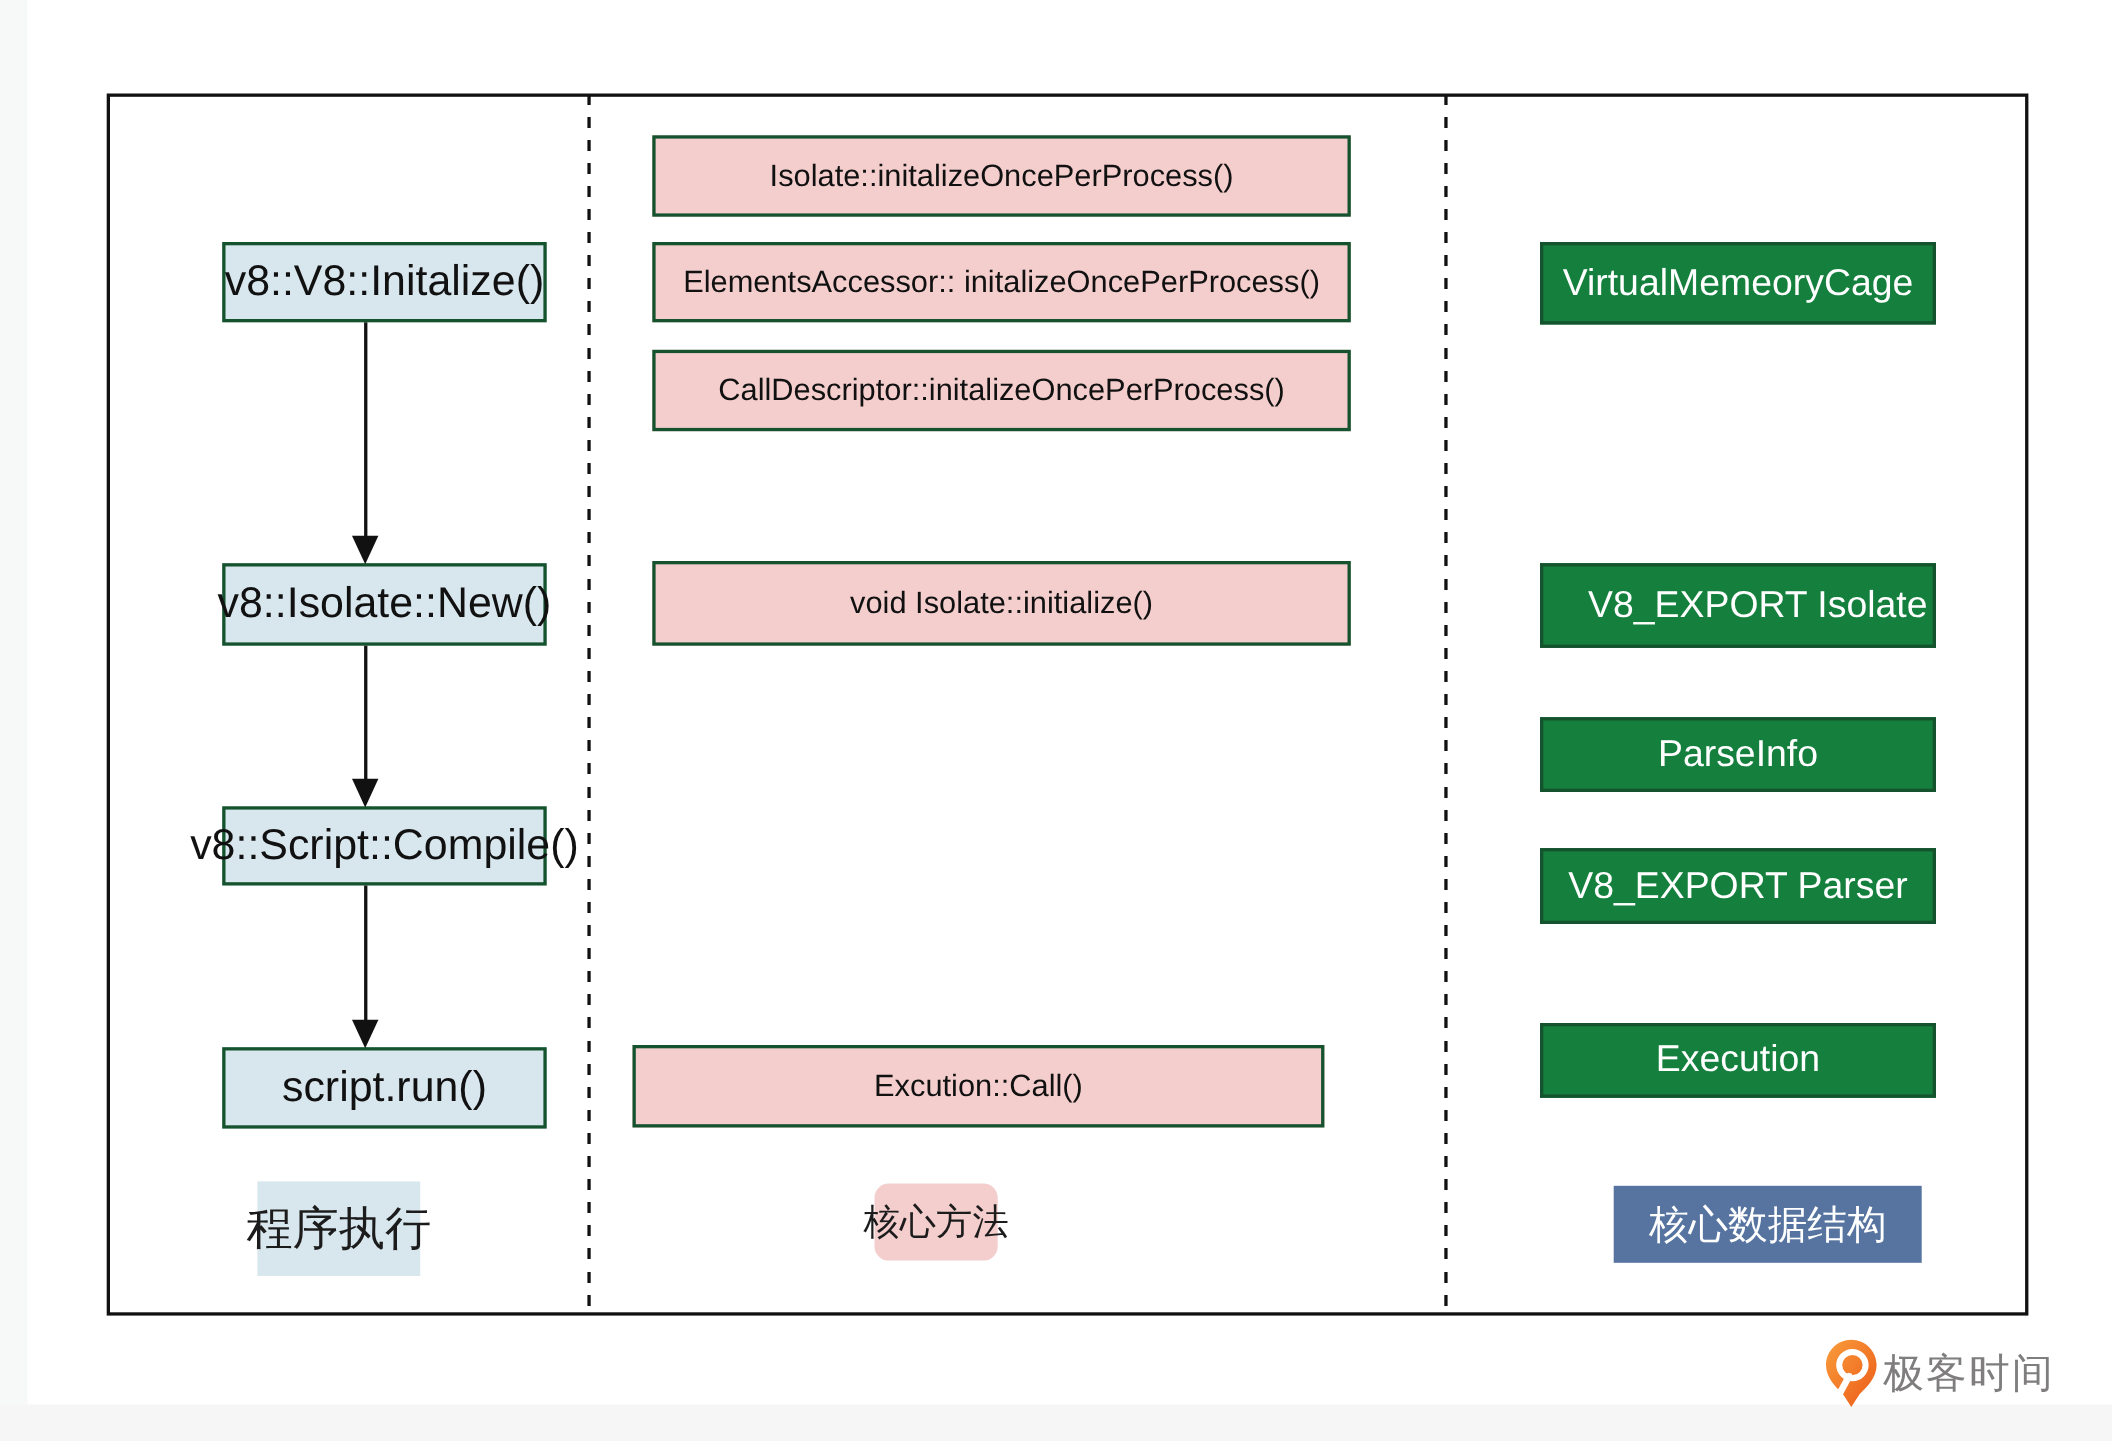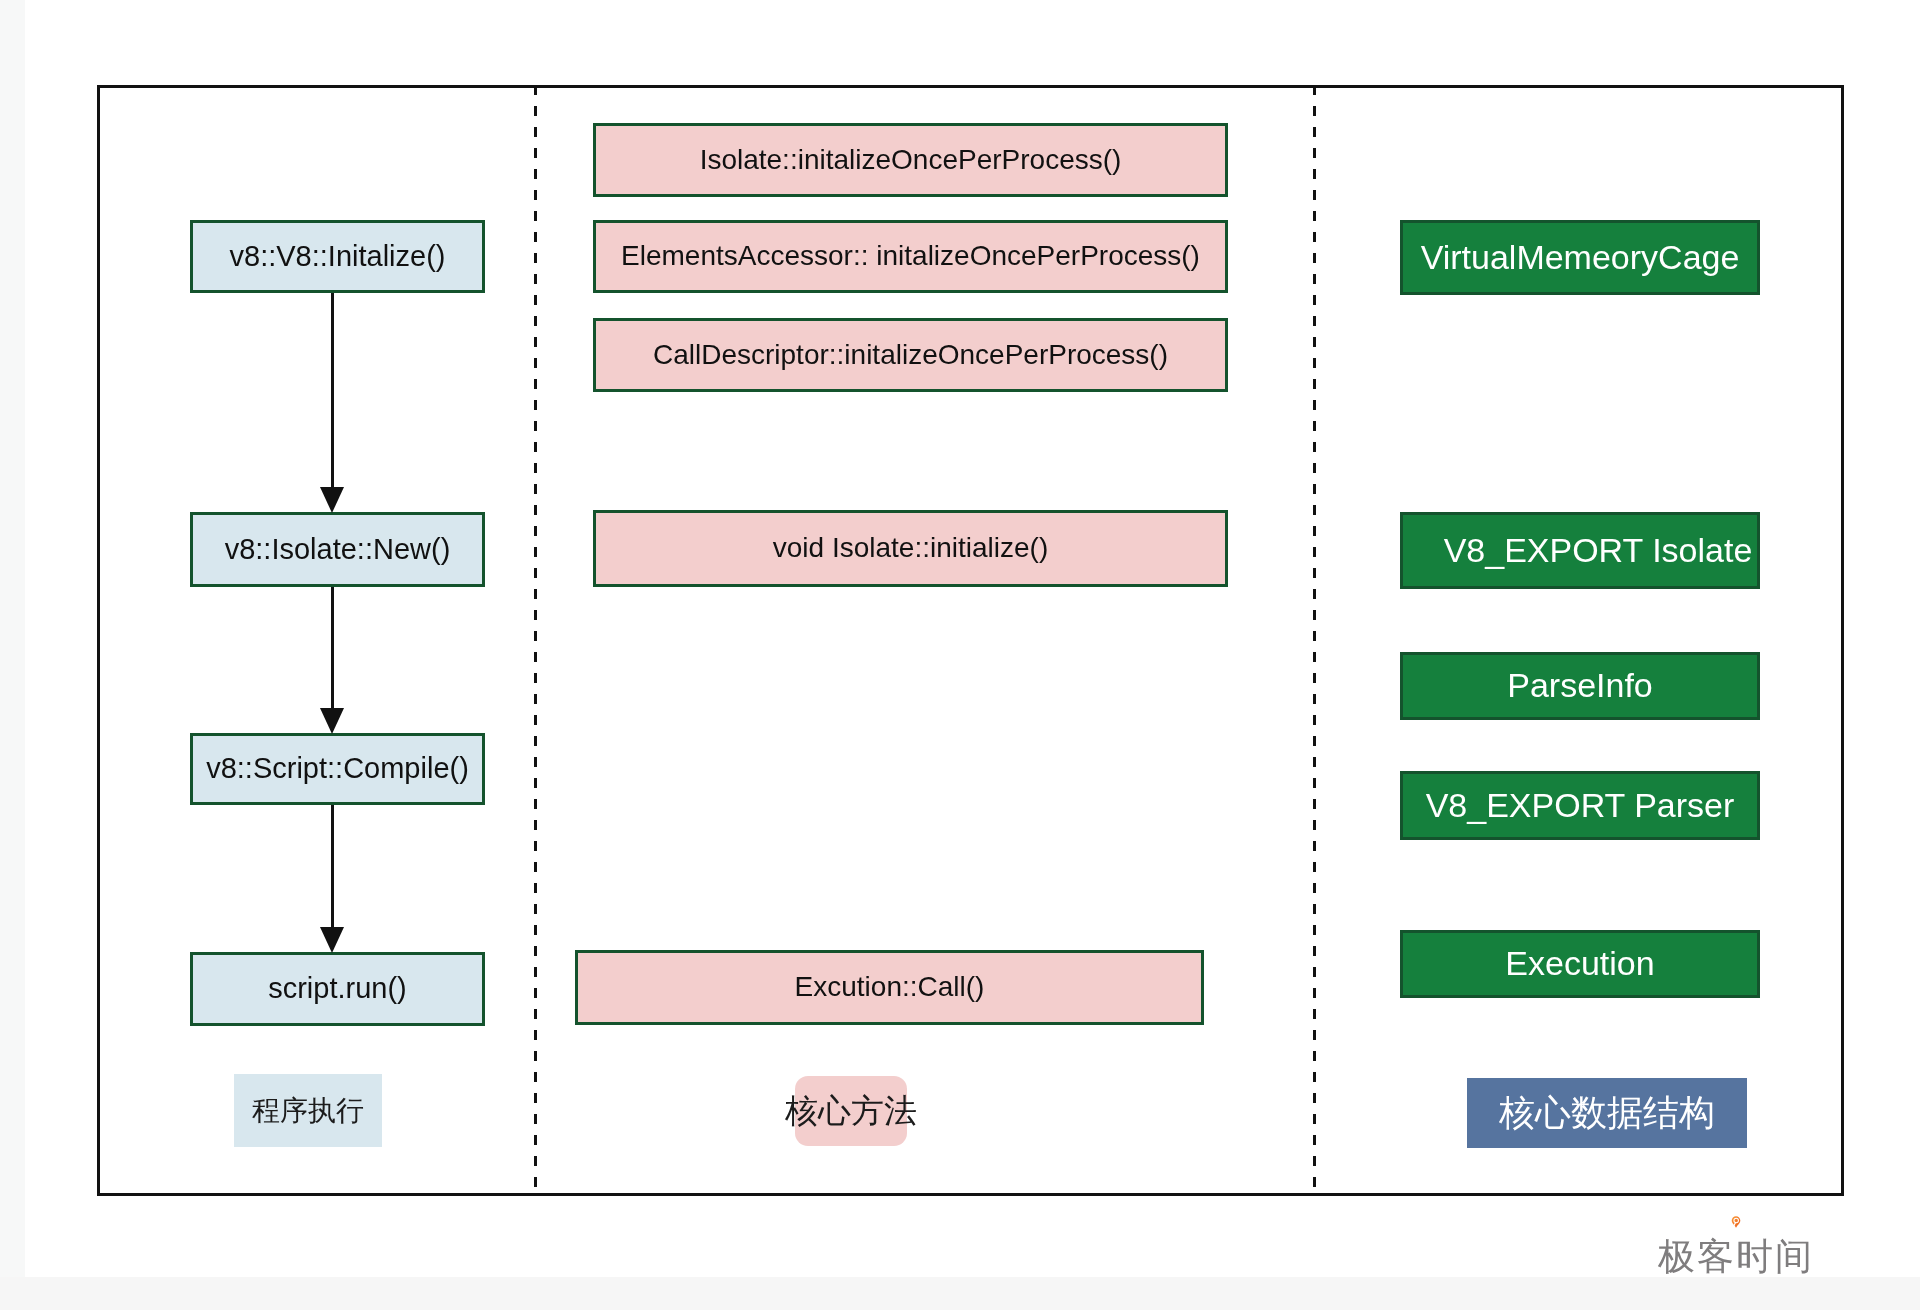--- a/index.html
+++ b/index.html
@@ -31,7 +31,7 @@
     text-align:center;color:#111;
     font-size:28px;line-height:1.1;white-space:nowrap;
   }
-  .box.blue{background:#d8e7ee;left:190px;width:295px;font-size:29px;}
+  .box.blue{background:#d8e7ee;left:202px;width:295px;font-size:39px;}
   .box.pink{background:#f3cecd;left:593px;width:635px;}
   .box.navy{background:#15803d;left:1400px;width:360px;color:#fff;font-size:34px;}
 

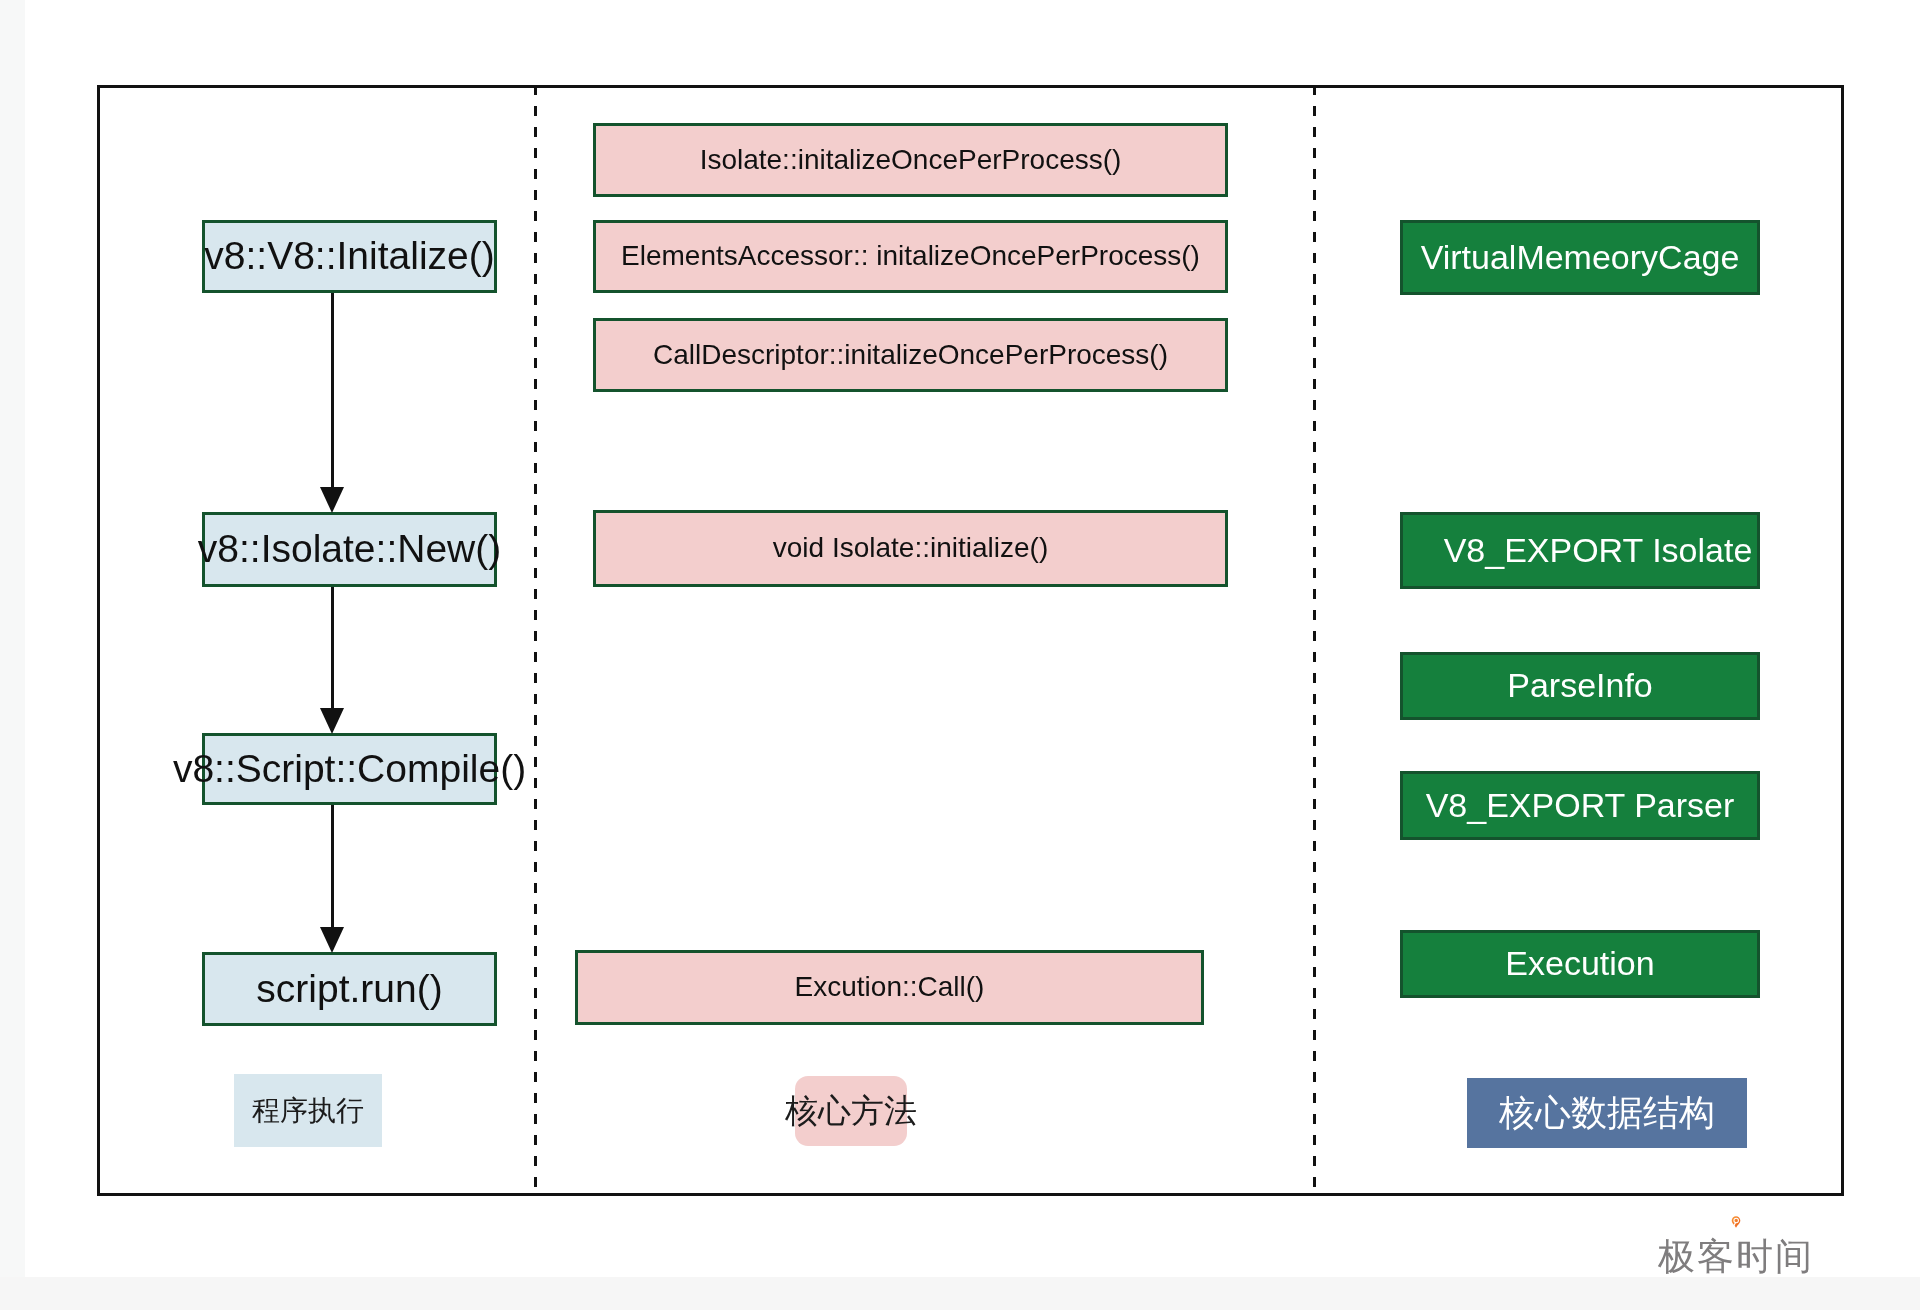--- a/index.html
+++ b/index.html
@@ -40,7 +40,7 @@
     display:flex;align-items:center;justify-content:center;
     font-size:34px;color:#1c1c1c;white-space:nowrap;
   }
-  .col-label.lblue{background:#d8e7ee;left:234px;top:1074px;width:148px;height:73px;font-size:28px;}
+  .col-label.lblue{background:#d8e7ee;left:234px;top:1074px;width:148px;height:86px;font-size:42px;}
   .col-label.lpink{background:#f3cecd;left:795px;top:1076px;width:112px;height:70px;font-size:33px;border-radius:13px;}
   .col-label.lnavy{background:#56749f;color:#fff;left:1467px;top:1078px;width:280px;height:70px;font-size:36px;}
 

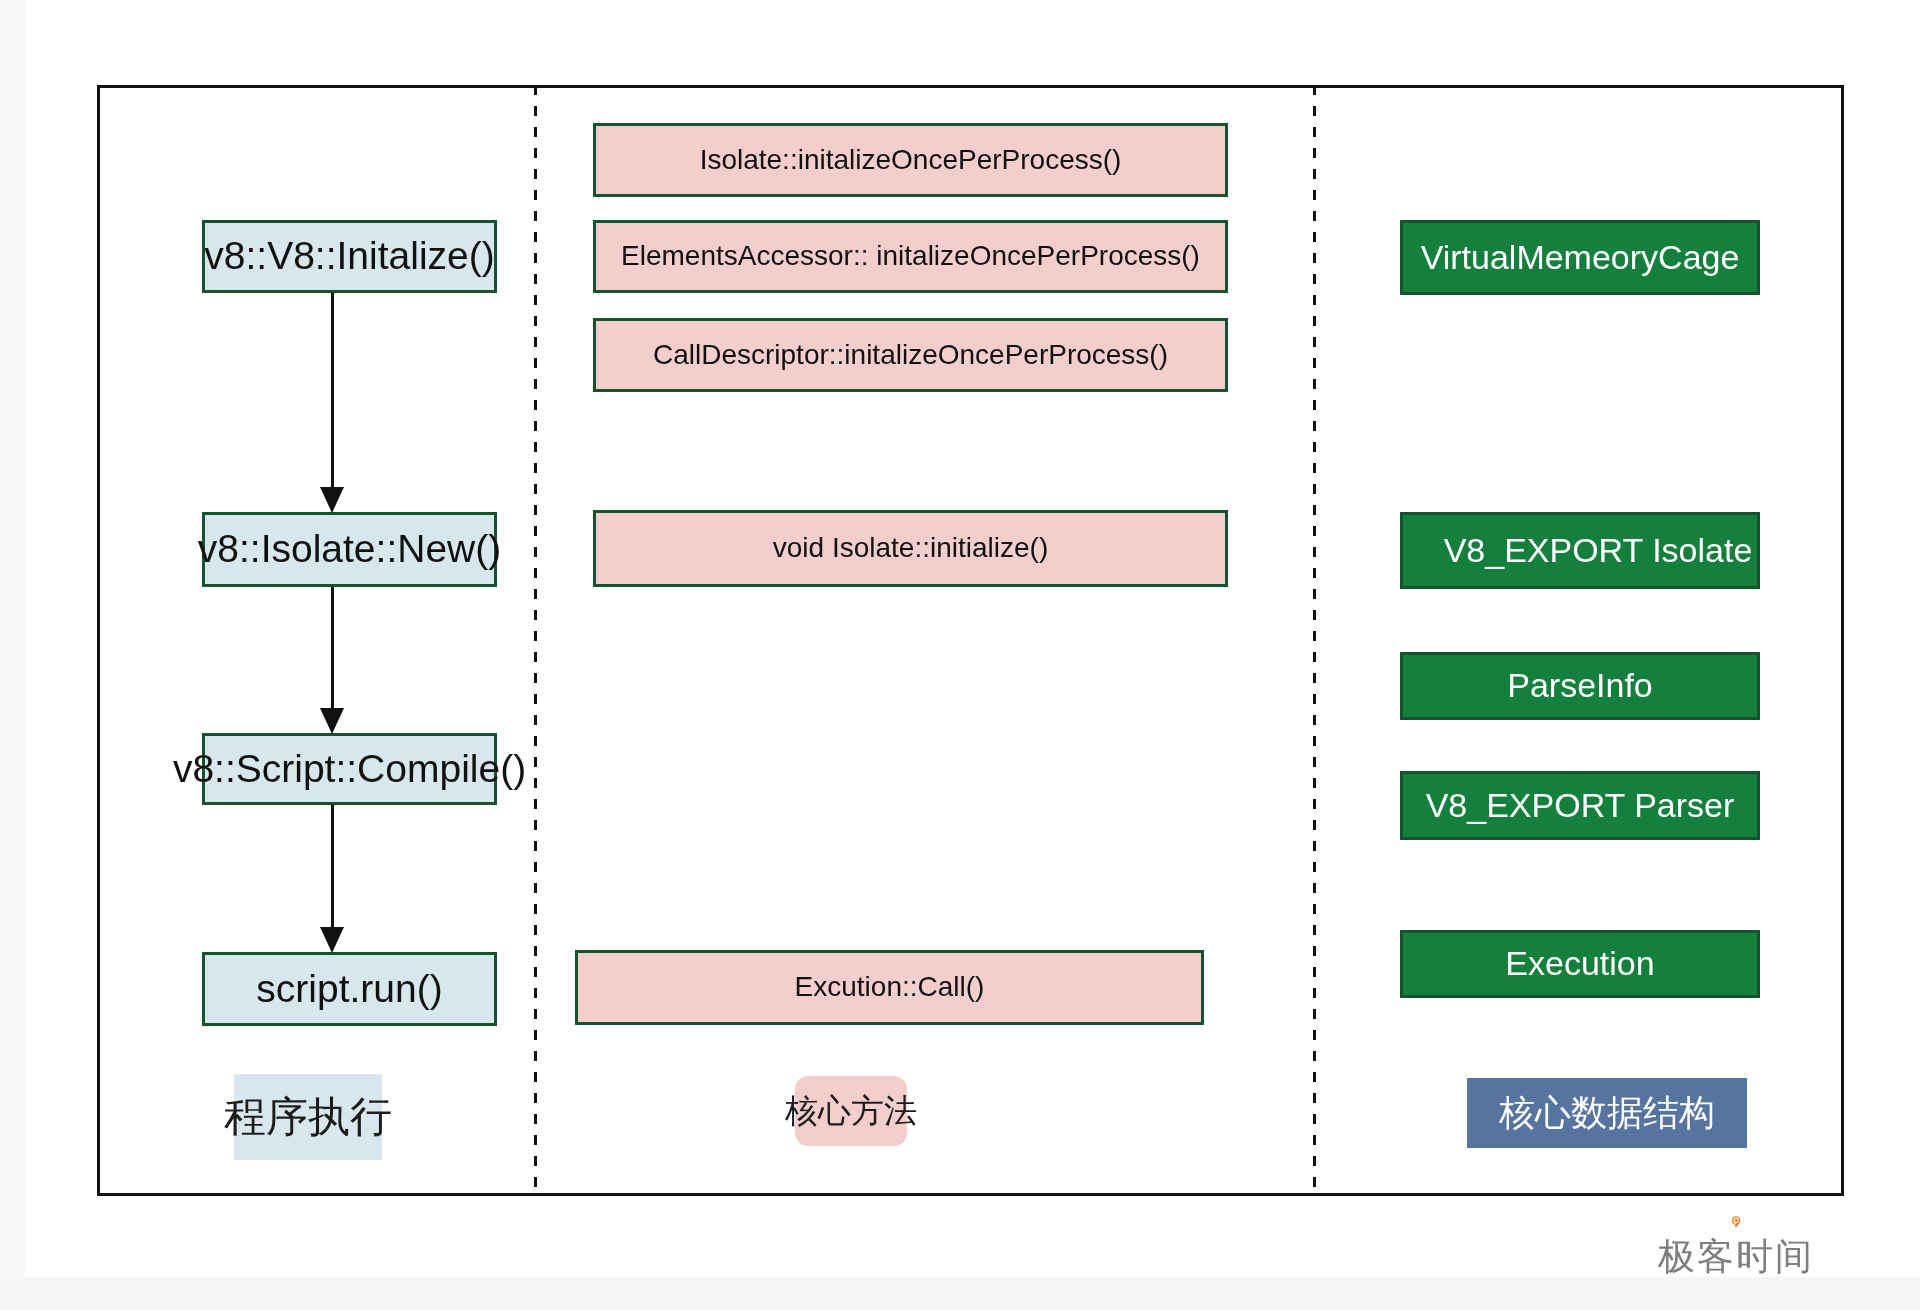--- a/index.html
+++ b/index.html
@@ -53,7 +53,7 @@
 
   .brand{
     position:absolute;left:1658px;top:1216px;height:66px;
-    display:flex;align-items:center;gap:4px;flex-direction:column;
+    display:flex;align-items:center;gap:4px;
   }
   .brand .txt{font-size:37px;color:#7f7d7e;letter-spacing:2px;white-space:nowrap;}
 </style>

